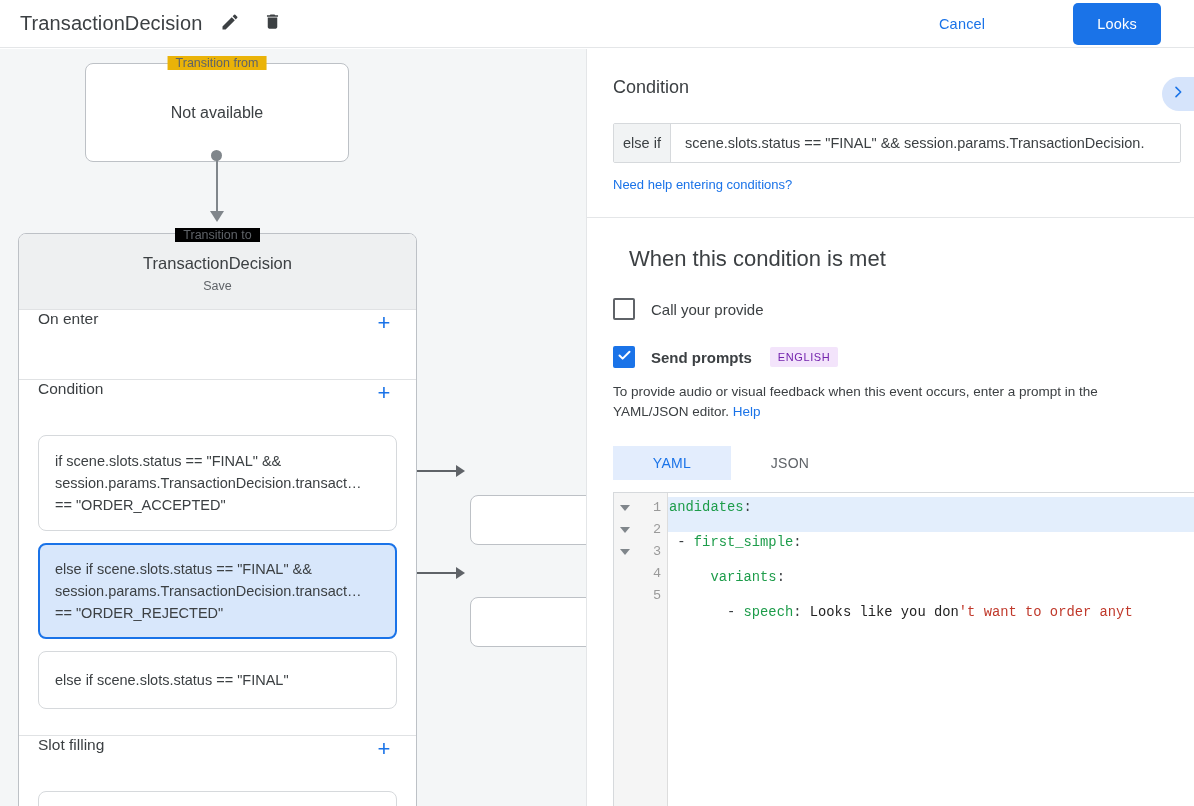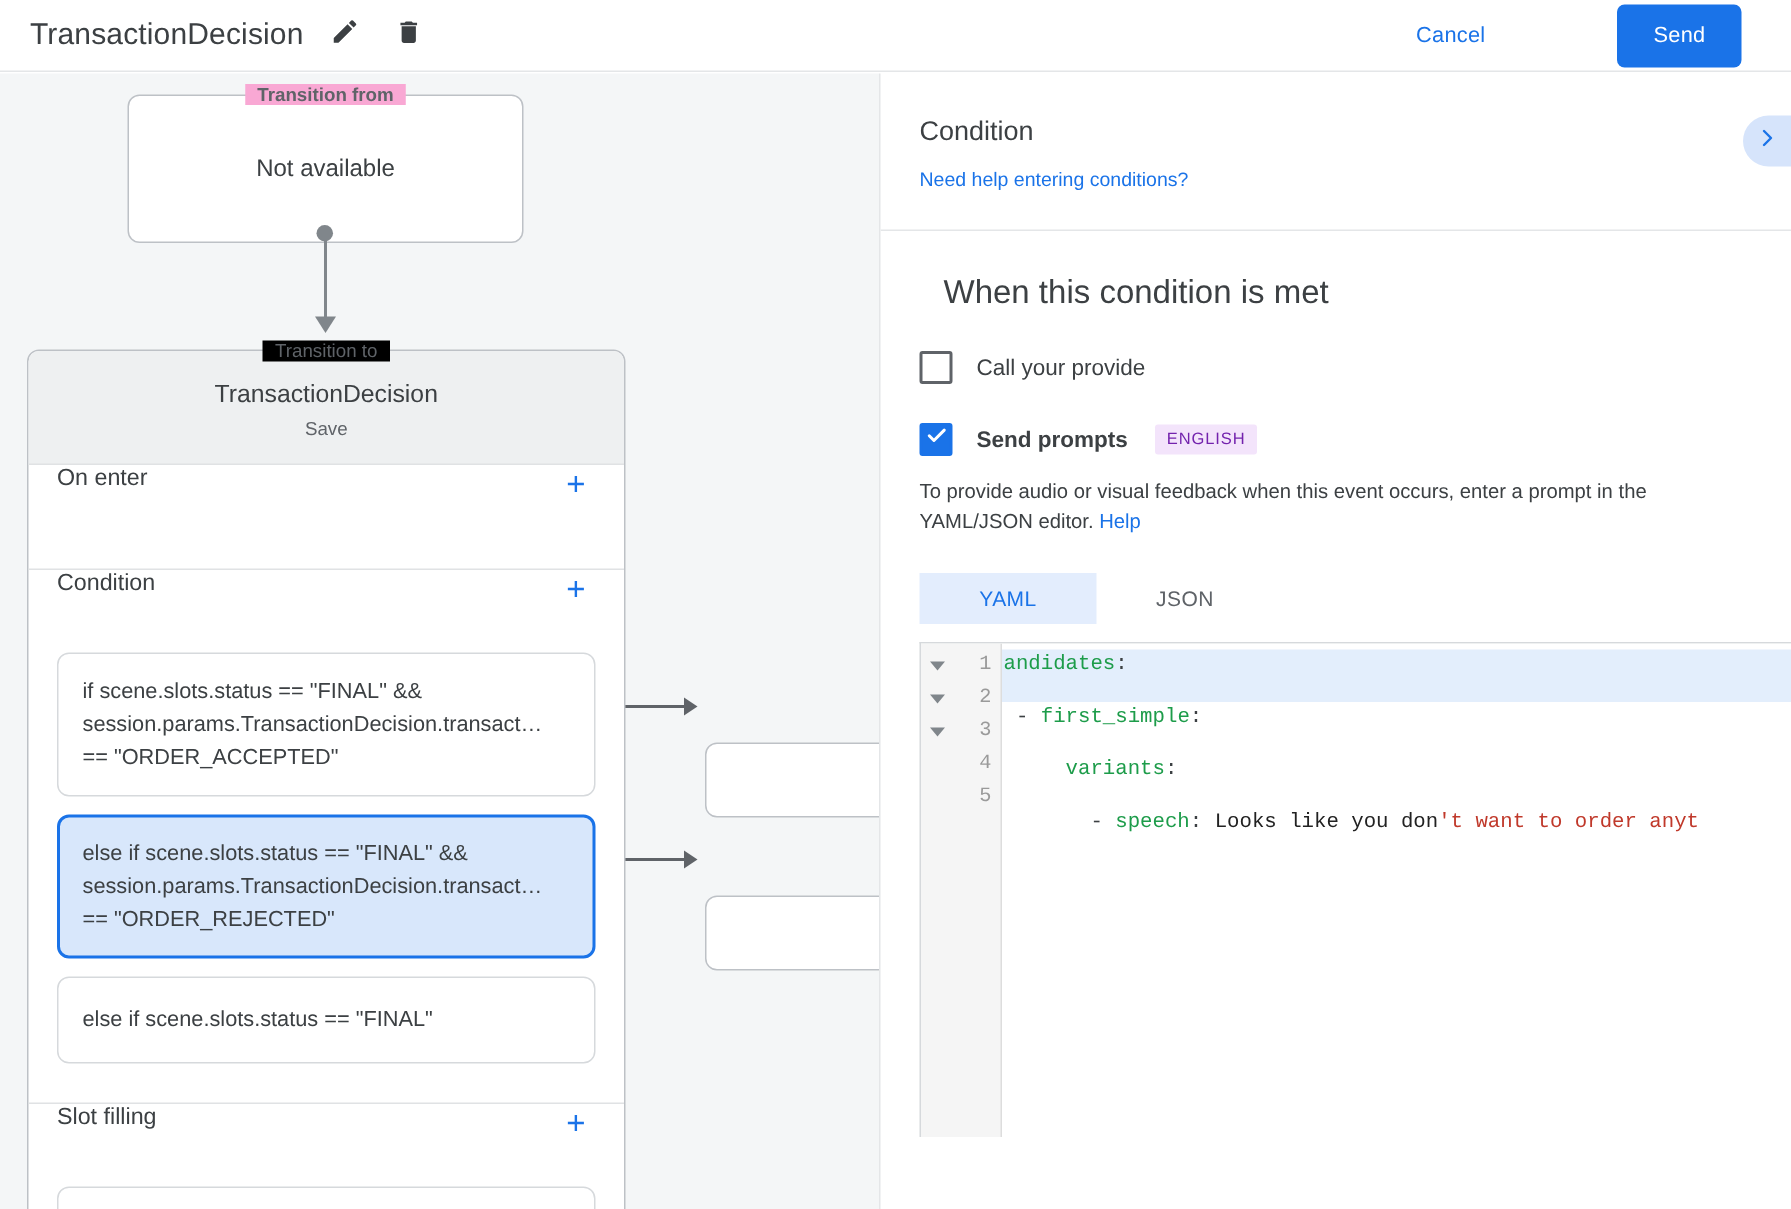--- a/index.html
+++ b/index.html
@@ -309,7 +309,7 @@
 
   <div class="topbar-right">
     <button class="btn-cancel">Cancel</button>
-    <button class="btn-save">Send</button>
+    <button class="btn-save">Looks</button>
   </div>
 </div>
 

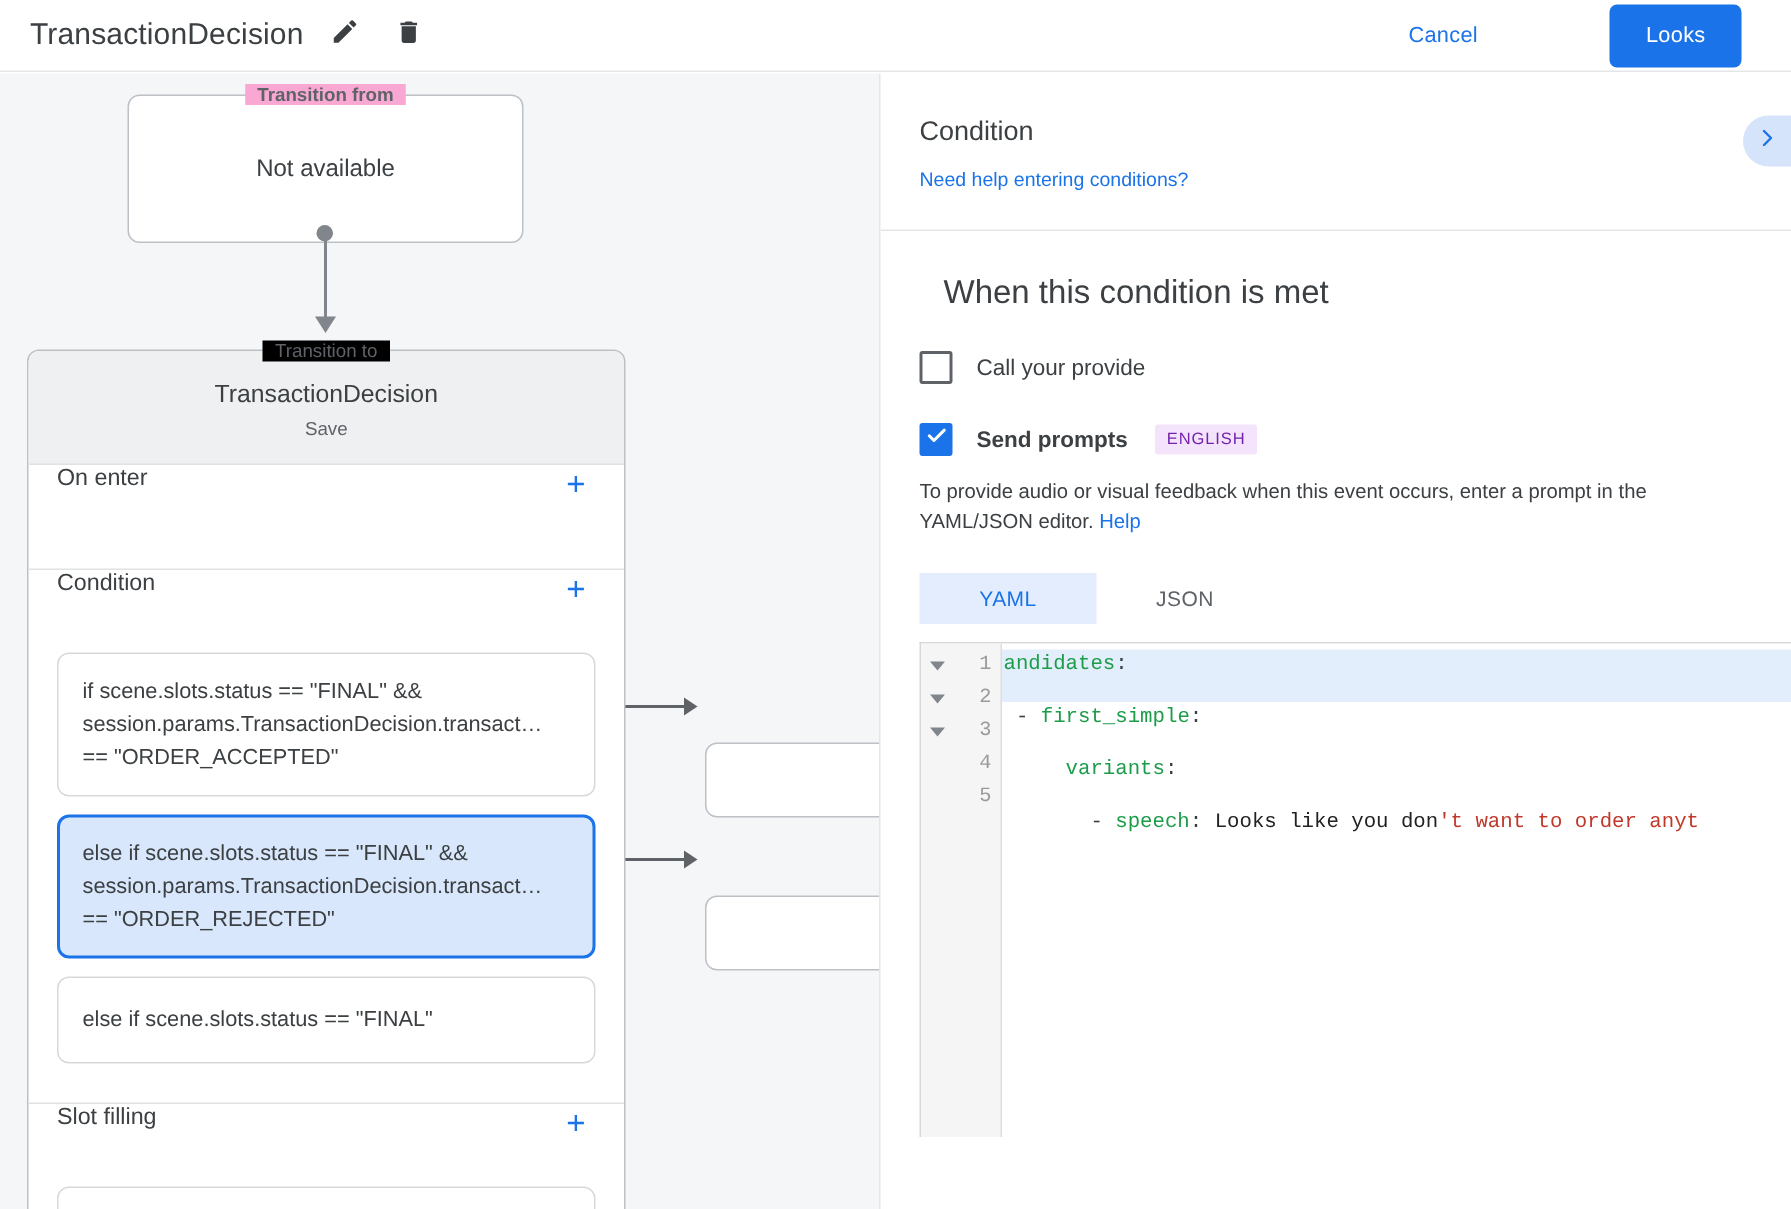--- a/index.html
+++ b/index.html
@@ -60,8 +60,8 @@
   }
   .fieldset-legend {
     position: absolute; top: -8px; left: 50%; transform: translateX(-50%);
-    background: #f9a8d4; padding: 0 8px;
-    font-size: 12.5px; color: #5f6368; white-space: nowrap; font-weight: bold;
+    background: #eab308; padding: 0 8px;
+    font-size: 12.5px; color: #5f6368; white-space: nowrap;
   }
 
   

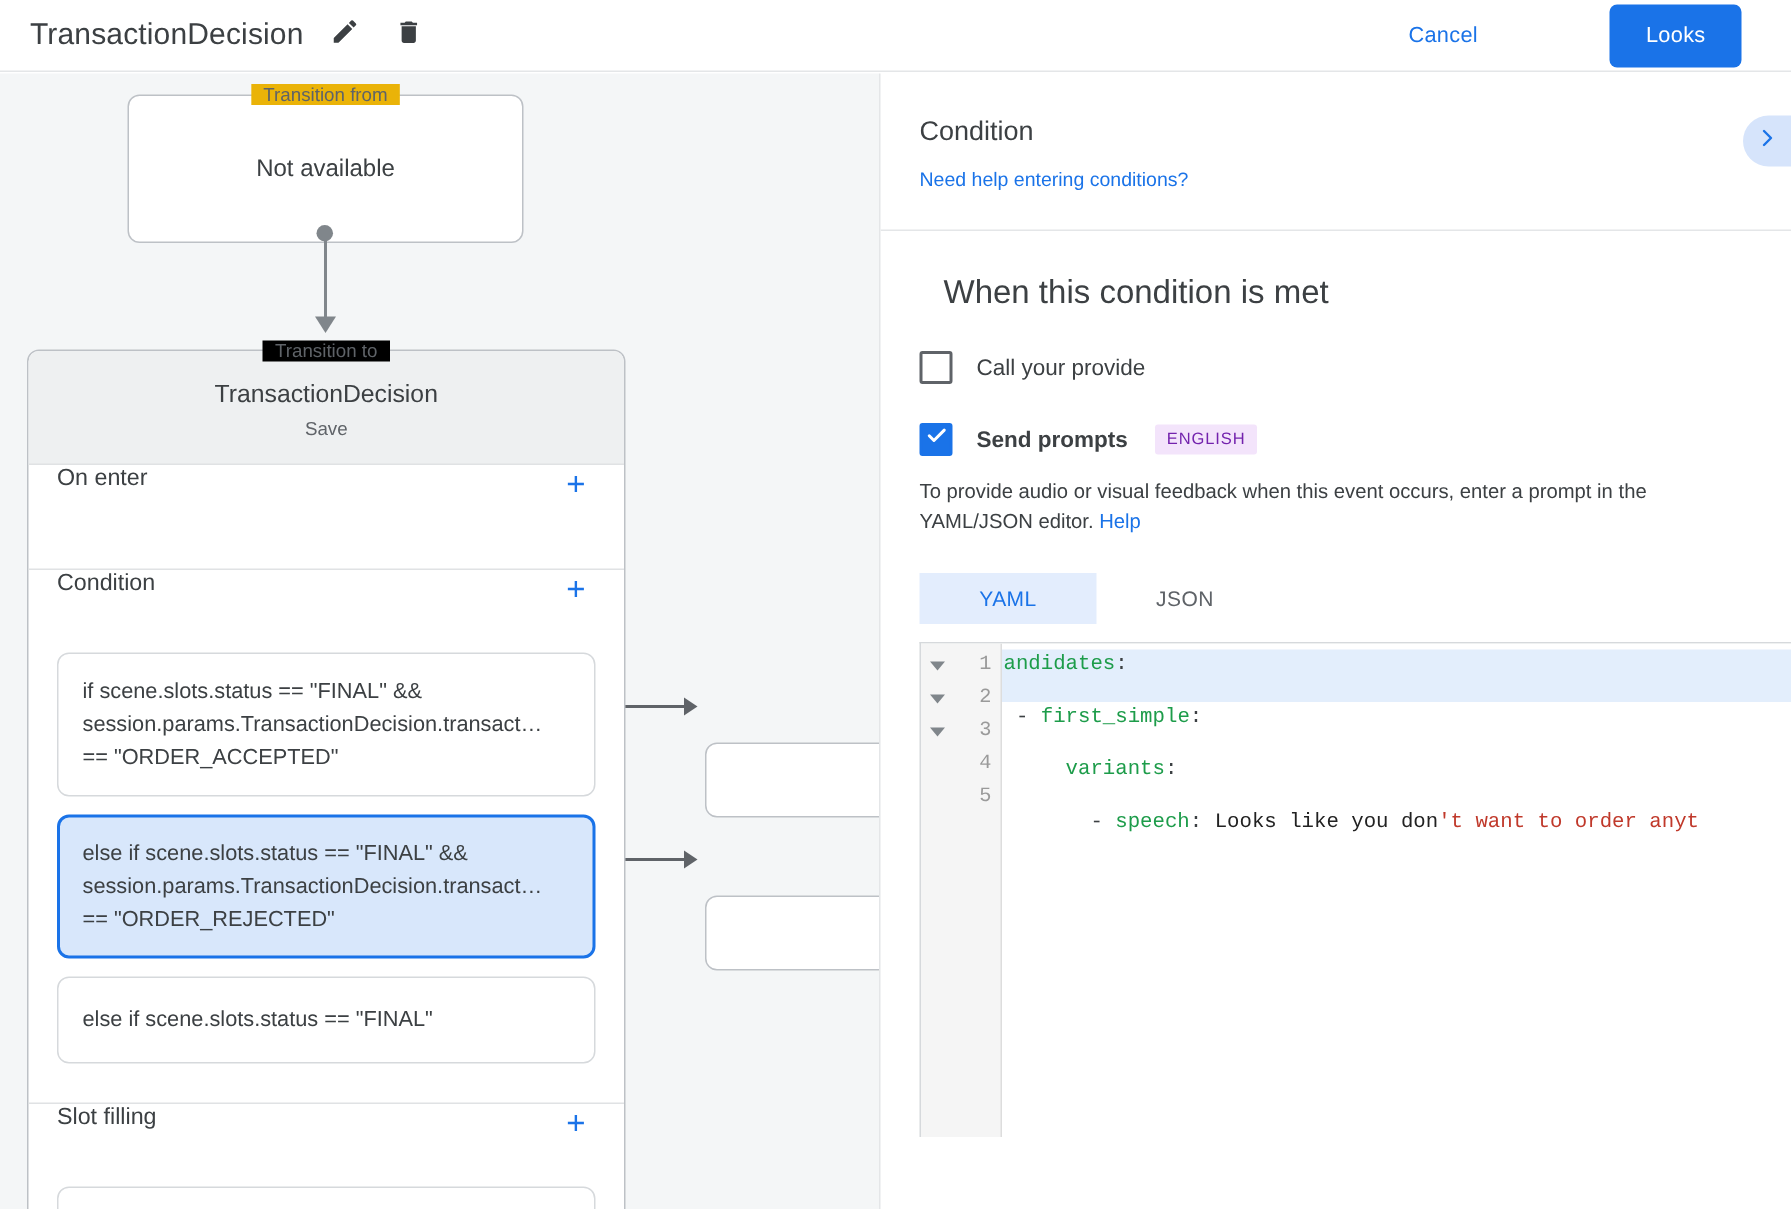--- a/index.html
+++ b/index.html
@@ -386,6 +386,10 @@
       </span>
     </div>
 
+    <div class="cond-row">
+      <div class="cond-prefix">else if</div>
+      <input class="cond-input" type="text" value="scene.slots.status == &quot;FINAL&quot; &amp;&amp; session.params.TransactionDecision." style="">
+    </div>
 
     <a class="help-link">Need help entering conditions?</a>
   </div>

